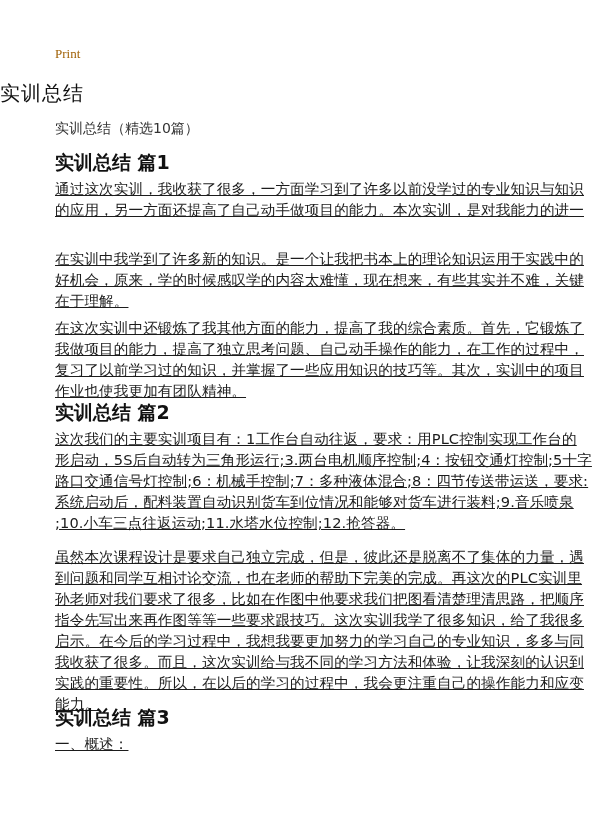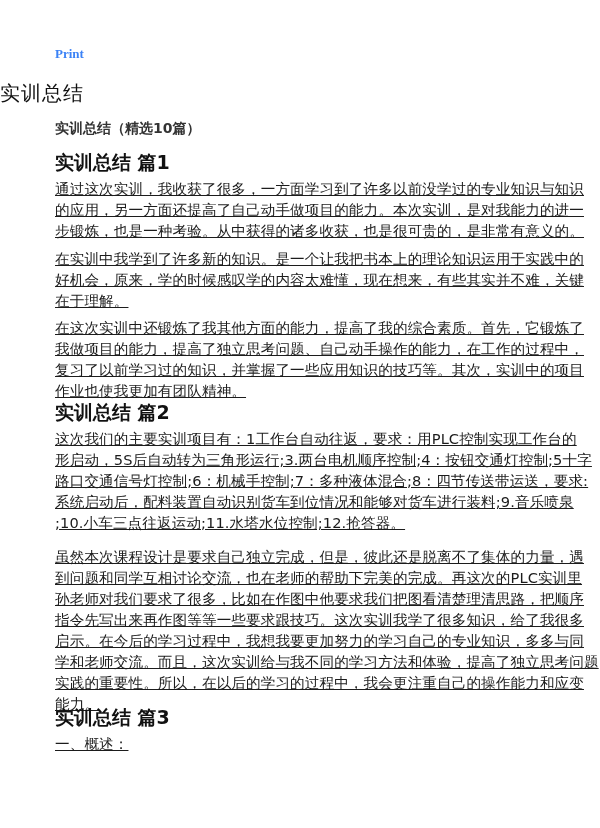--- a/index.html
+++ b/index.html
@@ -11,7 +11,7 @@
   .print-label {
     position: absolute; left: 55px; top: 46px;
     font-family: "Liberation Serif", "DejaVu Serif", serif;
-    font-size: 13px; color: #3b82f6; font-weight: bold;
+    font-size: 13px; color: #a16207;
   }
   .doc-title {
     position: absolute; left: 0; width: 509px; top: 80px;

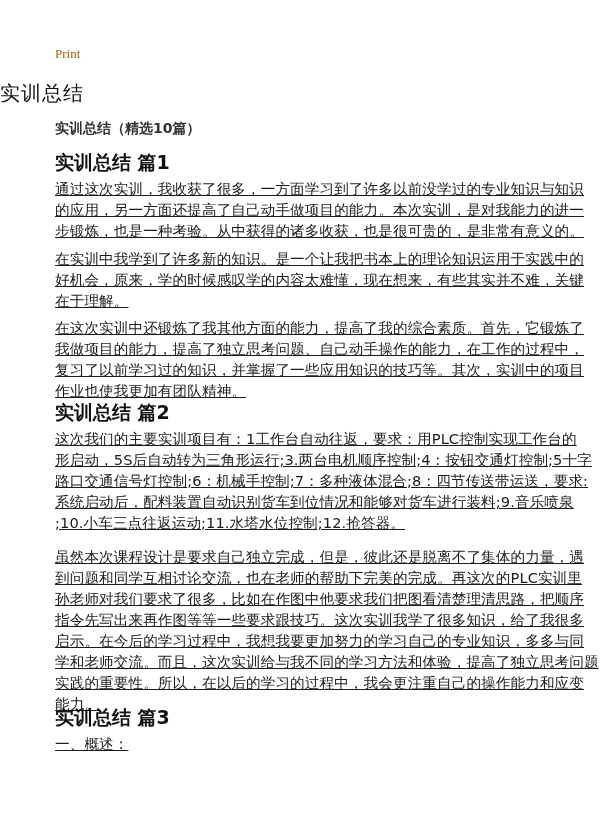--- a/index.html
+++ b/index.html
@@ -19,7 +19,7 @@
   }
   .doc-subtitle {
     position: absolute; left: 55px; top: 120px;
-    font-size: 14px; color: #333; font-weight: bold;
+    font-size: 14px; color: #333;
   }
   .section-heading {
     position: absolute; left: 55px;

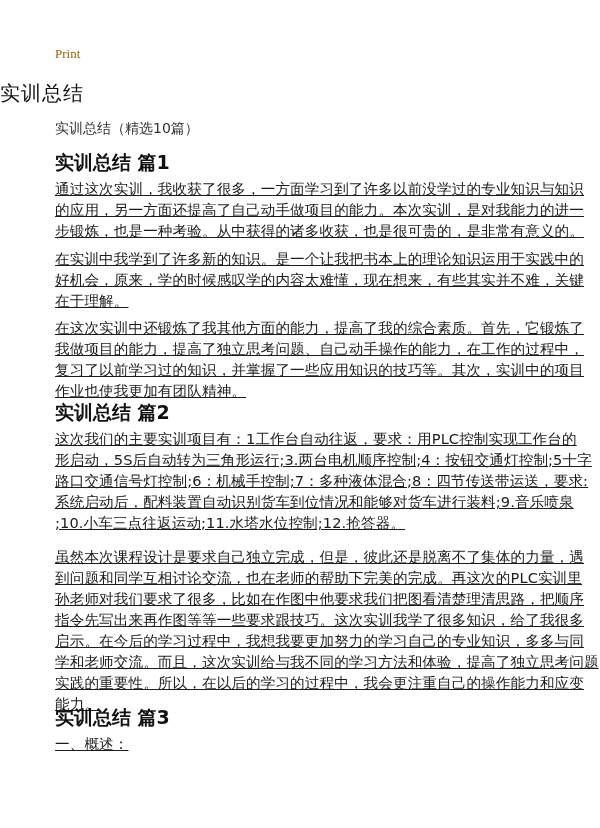--- a/index.html
+++ b/index.html
@@ -44,7 +44,6 @@
   <div class="para" style="top:178px">
     <span class="line">通过这次实训，我收获了很多，一方面学习到了许多以前没学过的专业知识与知识</span>
     <span class="line">的应用，另一方面还提高了自己动手做项目的能力。本次实训，是对我能力的进一</span>
-    <span class="line">步锻炼，也是一种考验。从中获得的诸多收获，也是很可贵的，是非常有意义的。</span>
   </div>
   <div class="para" style="top:248px">
     <span class="line">在实训中我学到了许多新的知识。是一个让我把书本上的理论知识运用于实践中的</span>

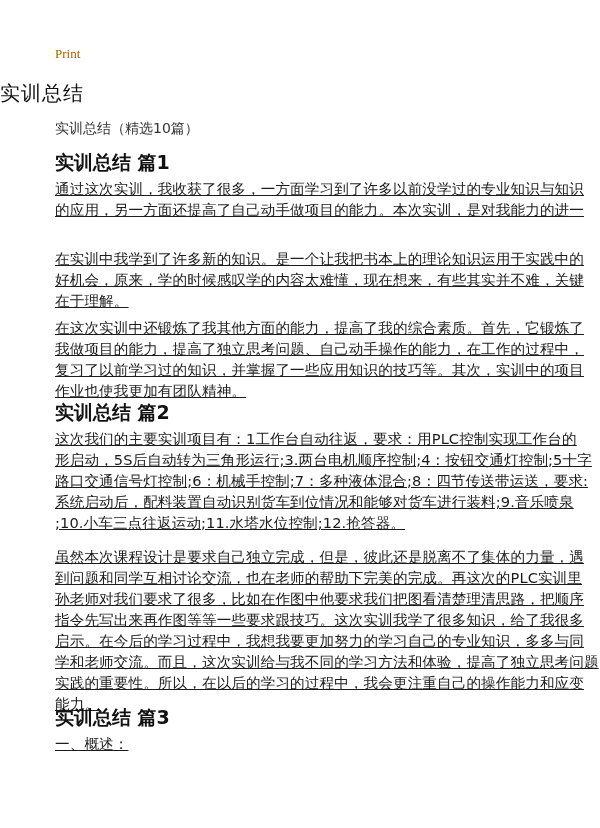--- a/index.html
+++ b/index.html
@@ -71,7 +71,7 @@
     <span class="line">孙老师对我们要求了很多，比如在作图中他要求我们把图看清楚理清思路，把顺序</span>
     <span class="line">指令先写出来再作图等等一些要求跟技巧。这次实训我学了很多知识，给了我很多</span>
     <span class="line">启示。在今后的学习过程中，我想我要更加努力的学习自己的专业知识，多多与同</span>
-    <span class="line">学和老师交流。而且，这次实训给与我不同的学习方法和体验，提高了独立思考问题</span>
+    <span class="line">我收获了很多。而且，这次实训给与我不同的学习方法和体验，让我深刻的认识到</span>
     <span class="line">实践的重要性。所以，在以后的学习的过程中，我会更注重自己的操作能力和应变</span>
     <span class="line">能力。</span>
   </div>

